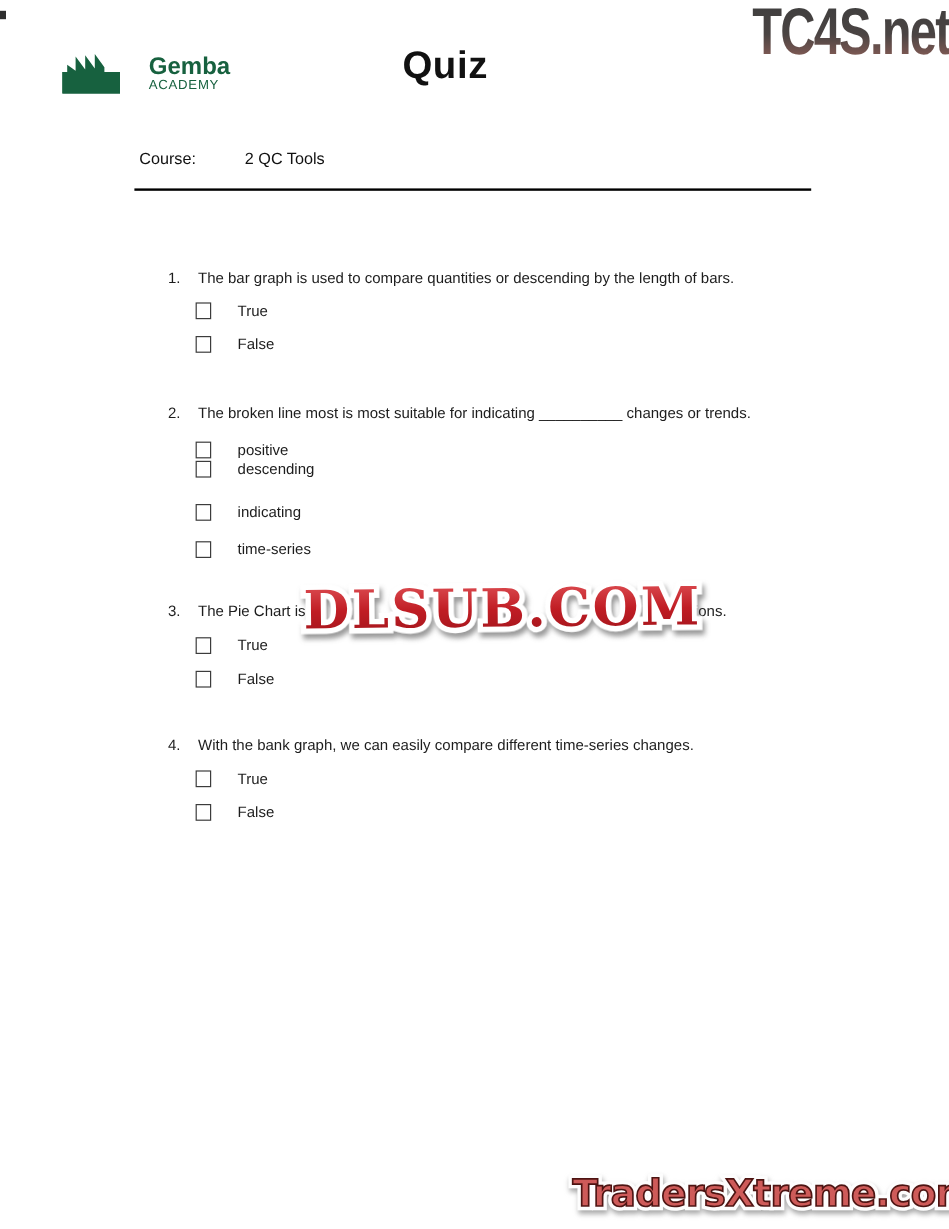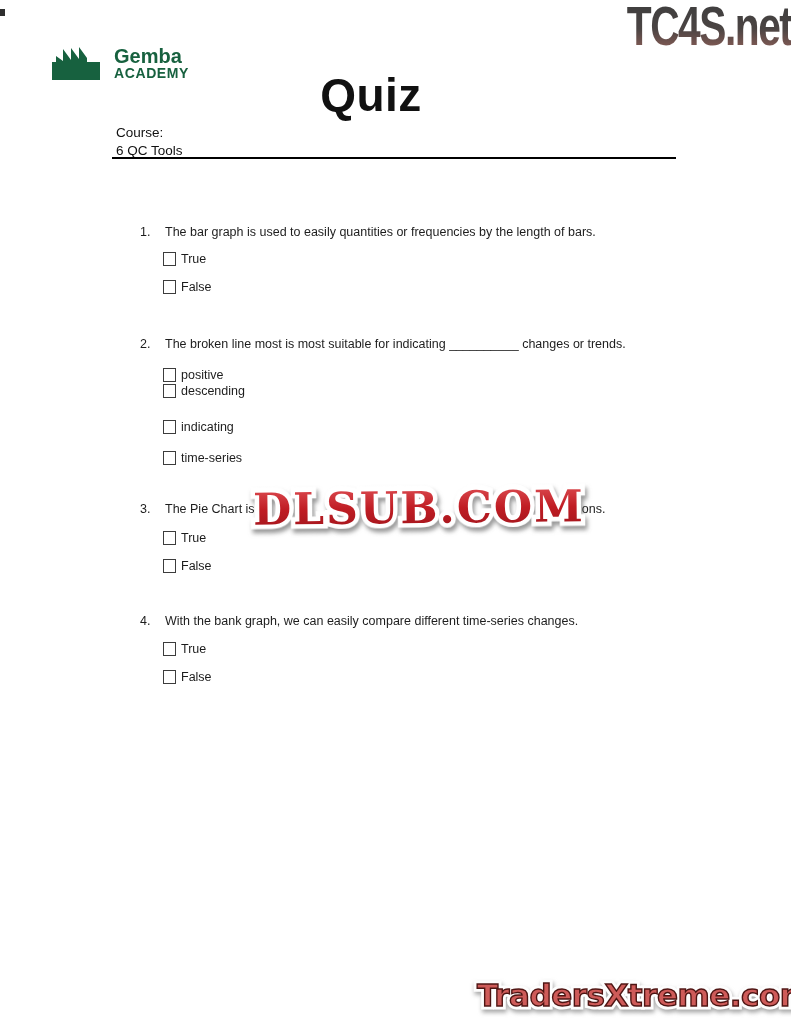--- a/index.html
+++ b/index.html
@@ -24,7 +24,7 @@
   }
 
   
-  .logo { position:absolute; left:50px; top:45px; display:flex; gap:12px; align-items:flex-end; }
+  .logo { position:absolute; left:50px; top:45px; display:flex; gap:22px; align-items:flex-start; }
   .logo svg { display:block; }
   .logo-text { padding-top:2px; }
   .logo-name { font-weight:700; font-size:20px; line-height:18px; color:#17613f; }

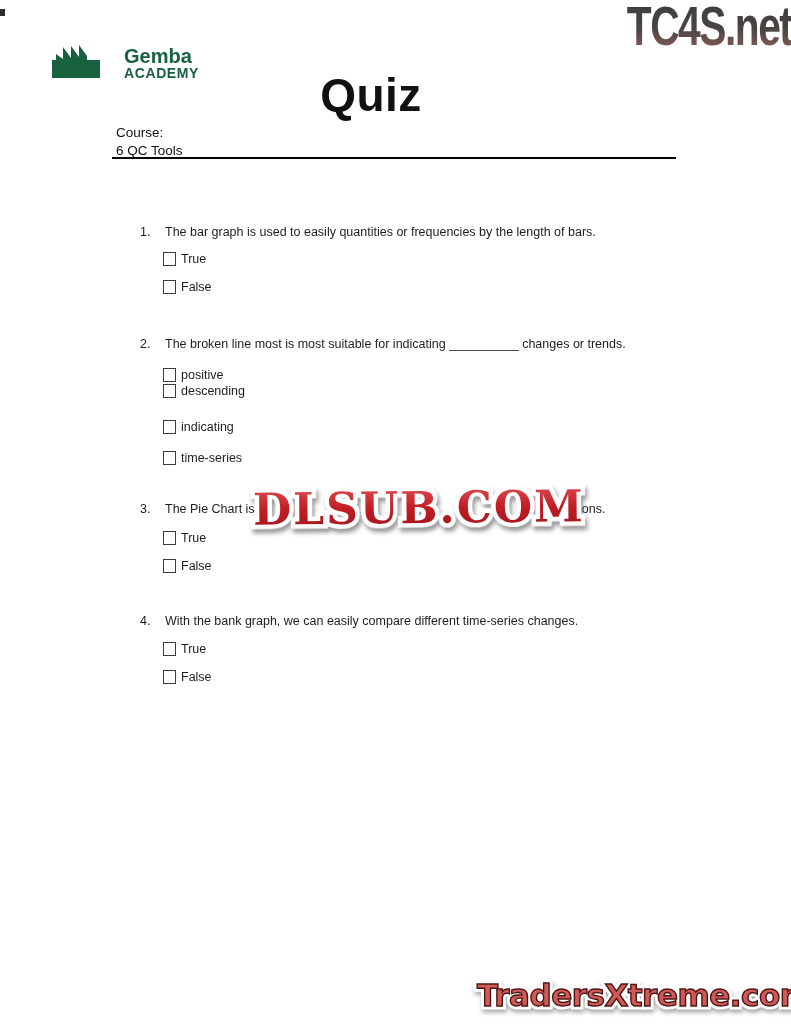--- a/index.html
+++ b/index.html
@@ -28,7 +28,7 @@
   .logo svg { display:block; }
   .logo-text { padding-top:2px; }
   .logo-name { font-weight:700; font-size:20px; line-height:18px; color:#17613f; }
-  .logo-sub  { font-weight:700; font-size:14px; letter-spacing:0.6px; color:#17613f; }
+  .logo-sub  { font-weight:400; font-size:11px; letter-spacing:0.6px; color:#17613f; }
 
   
   .title {

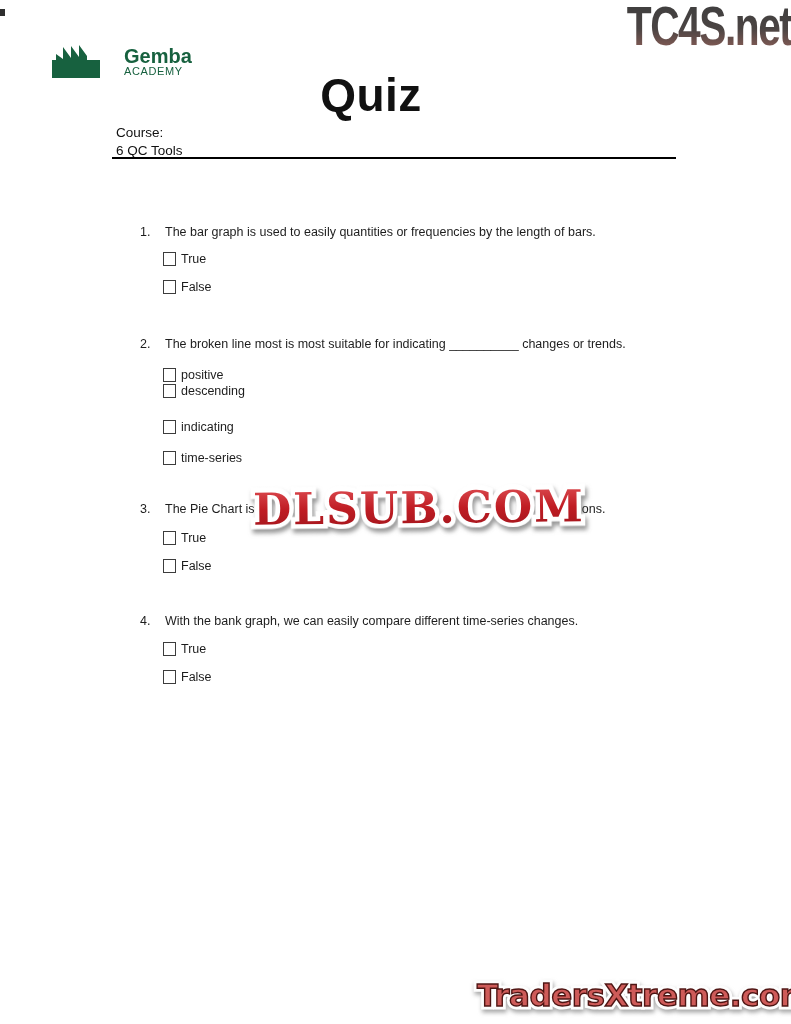--- a/index.html
+++ b/index.html
@@ -32,8 +32,8 @@
 
   
   .title {
-    position:absolute; left:0; top:68px; width:742px; text-align:center;
-    font-size:46px; font-weight:700; color:#111; letter-spacing:0.5px;
+    position:absolute; left:0; top:36px; width:742px; text-align:center;
+    font-size:32px; font-weight:700; color:#111; letter-spacing:0.5px;
   }
 
   

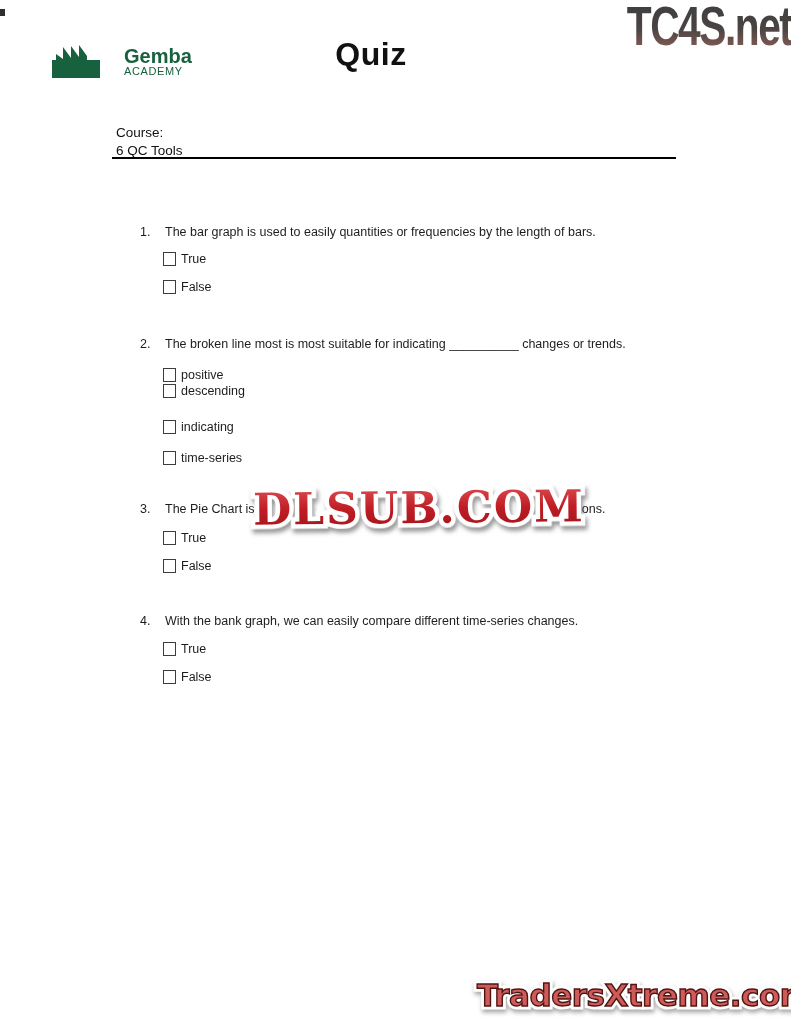--- a/index.html
+++ b/index.html
@@ -38,7 +38,7 @@
 
   
   .meta { position:absolute; left:116px; top:124px; font-size:13.5px; line-height:18px; color:#111; }
-  .meta-row { display:flex;flex-direction:column; }
+  .meta-row { display:flex; }
   .meta-label { width:88px; }
   .rule { position:absolute; left:112px; top:157px; width:564px; height:2px; background:#000; }
 

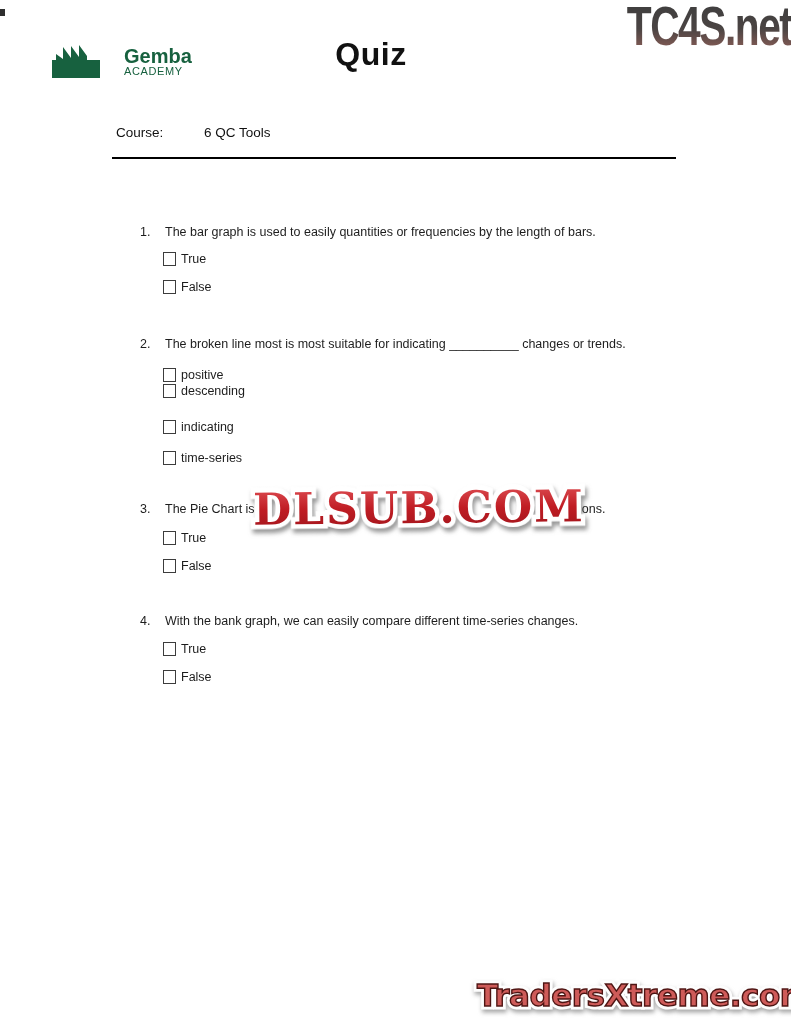--- a/index.html
+++ b/index.html
@@ -107,7 +107,7 @@
   <div class="meta">
     <div class="meta-row">
       <span class="meta-label">Course:</span>
-      <span>6 QC Tools</span>
+      <span>2 QC Tools</span>
     </div>
   </div>
   <div class="rule"></div>

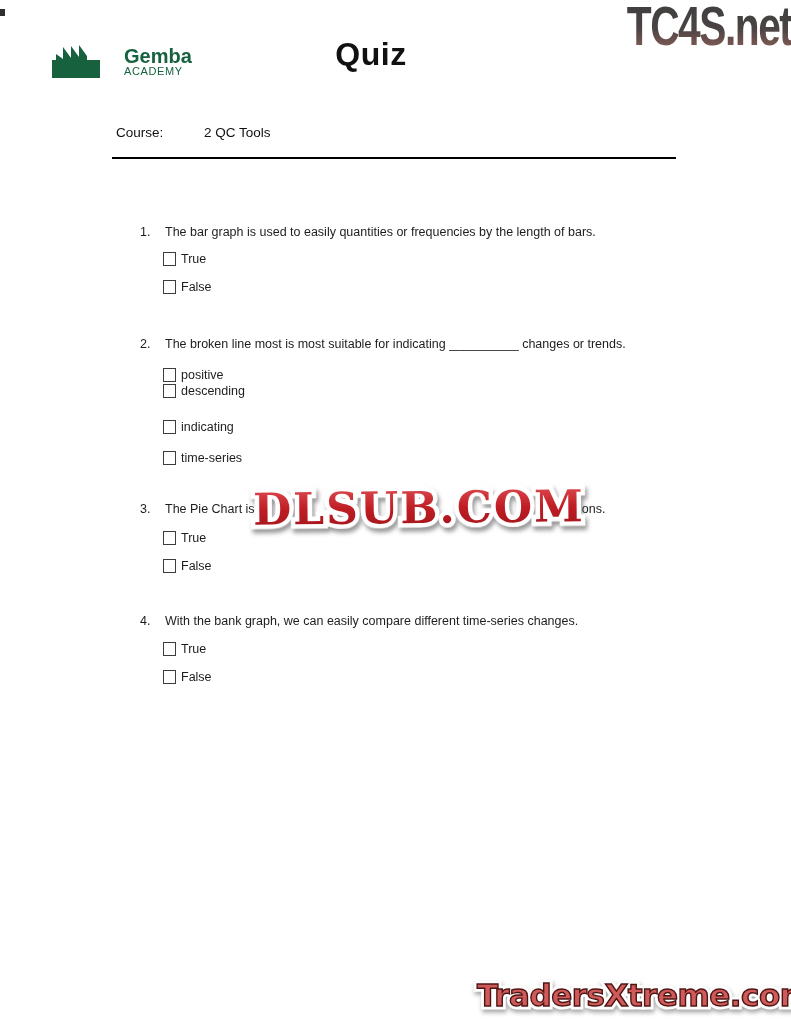--- a/index.html
+++ b/index.html
@@ -114,7 +114,7 @@
 
   <div class="qline" style="top:225px">
     <span class="qnum">1.</span>
-    <span>The bar graph is used to easily quantities or frequencies by the length of bars.</span>
+    <span>The bar graph is used to compare quantities or descending by the length of bars.</span>
   </div>
   <div class="opt" style="top:252px">
     <span class="box"></span>

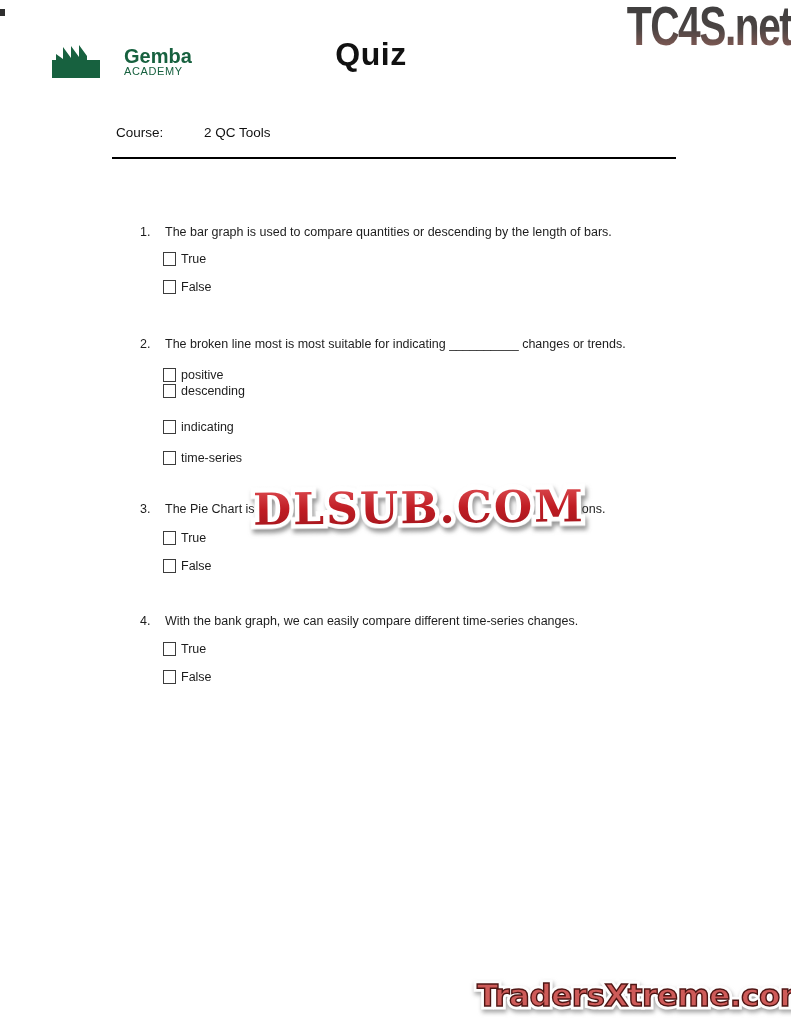--- a/index.html
+++ b/index.html
@@ -46,7 +46,7 @@
   .qline { position:absolute; left:140px; display:flex; font-size:12.5px; line-height:15px; color:#1d1d1d; }
   .qnum  { width:25px; flex:none; }
   .frag-right { position:absolute; left:536px; font-size:12.5px; line-height:15px; color:#1d1d1d; }
-  .opt { position:absolute; left:163px; display:flex; align-items:flex-end; gap:5px; font-size:12.5px; color:#1d1d1d; }
+  .opt { position:absolute; left:163px; display:flex; align-items:flex-end; gap:22px; font-size:12.5px; color:#1d1d1d; }
   .box { width:13px; height:14px; border:1px solid #3c3c3c; background:#fff; flex:none; }
 
   

